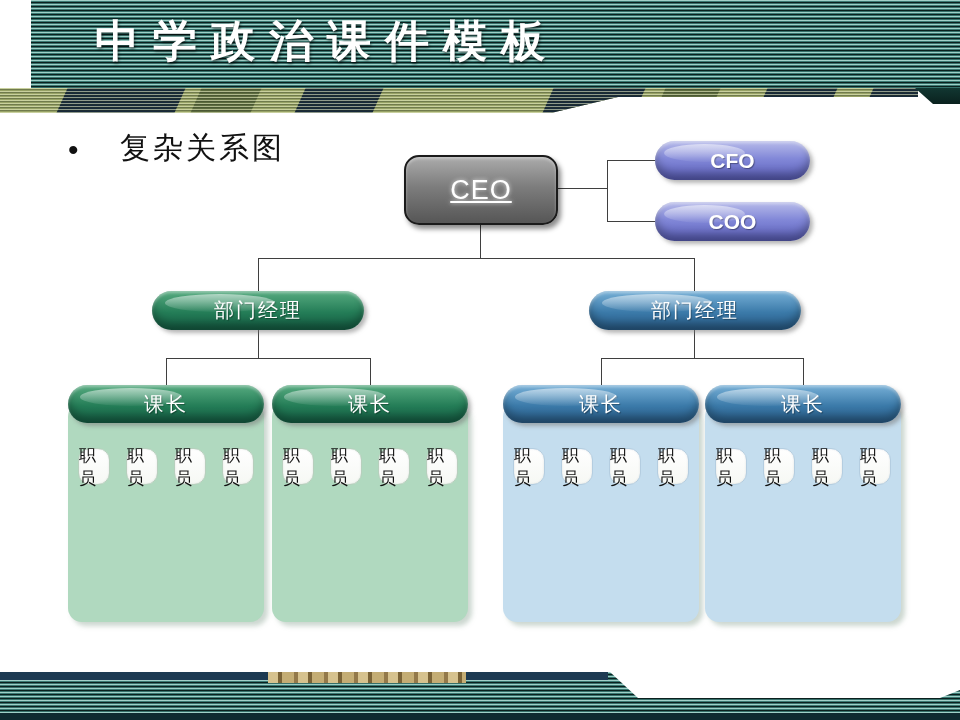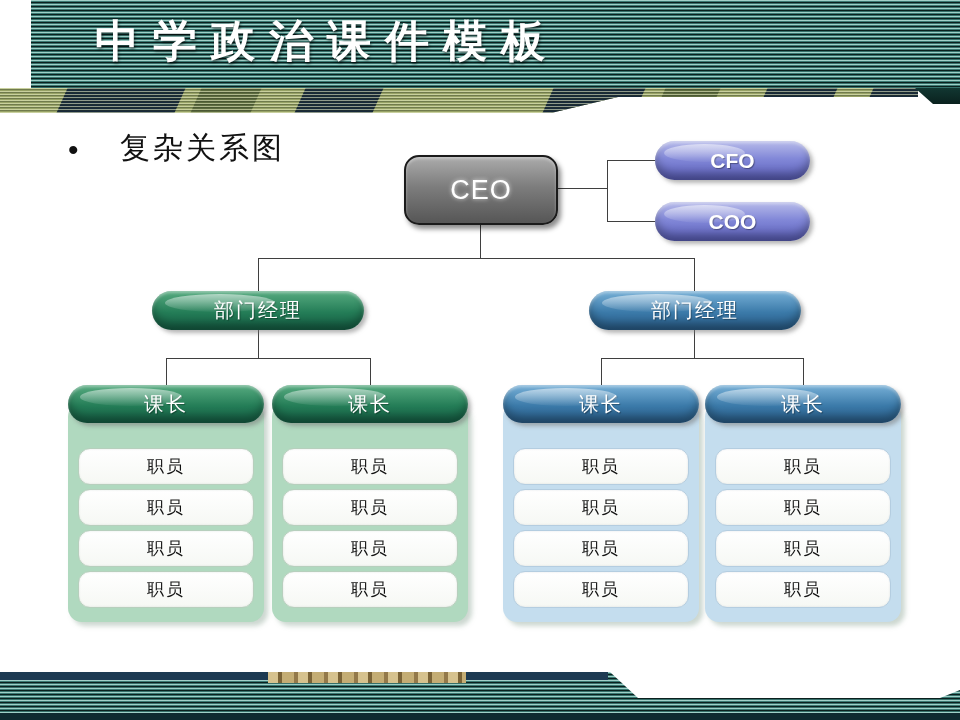--- a/index.html
+++ b/index.html
@@ -65,6 +65,7 @@
     box-shadow:3px 4px 5px rgba(0,0,0,.45),inset 0 2px 3px rgba(255,255,255,.35);
     font-size:27px;letter-spacing:1px;
     text-shadow:0 0 4px rgba(255,255,255,.7);
+    text-decoration:underline;
   }
   .pill{
     border-radius:20px;font-family:"Liberation Serif",serif;

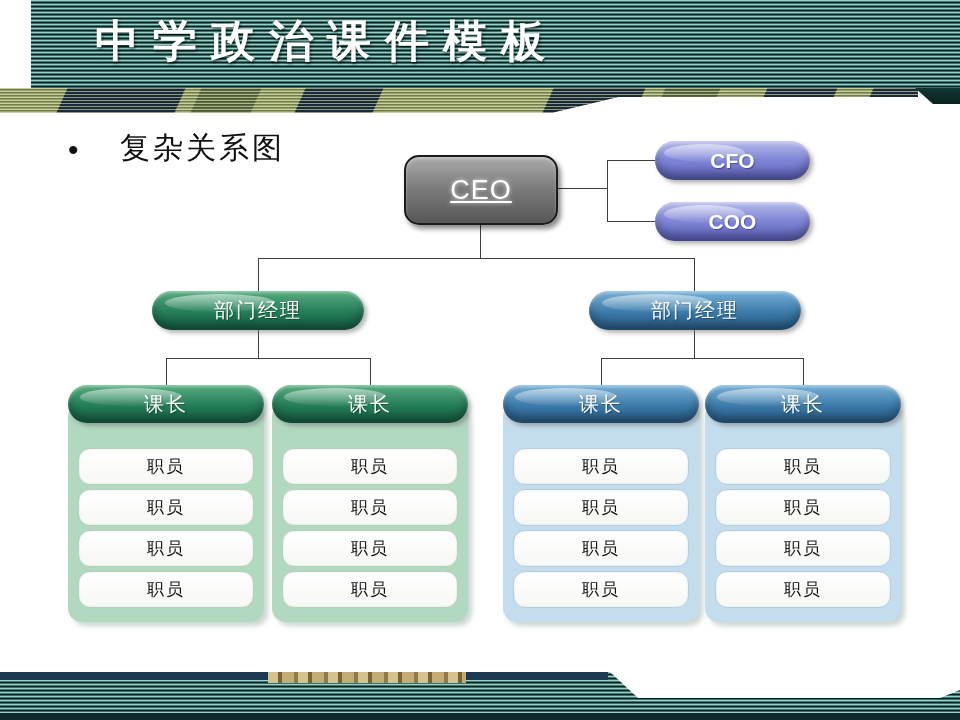--- a/index.html
+++ b/index.html
@@ -105,7 +105,7 @@
   }
   .members{
     position:absolute;left:10px;top:63px;width:176px;
-    display:flex;flex-direction:column;gap:4px;z-index:2;
+    display:flex;flex-direction:row;gap:16px;z-index:2;
   }
   .member{
     height:35px;border-radius:12px;background:linear-gradient(180deg,#ffffff,#f6f8f4);

